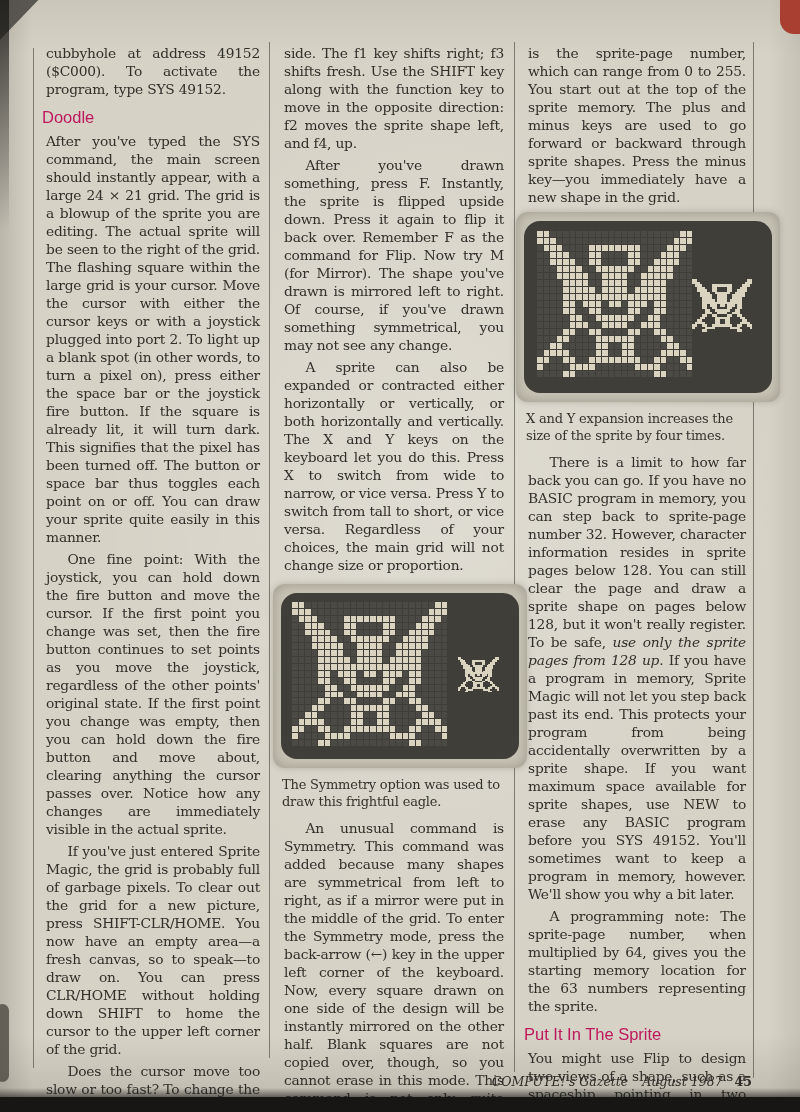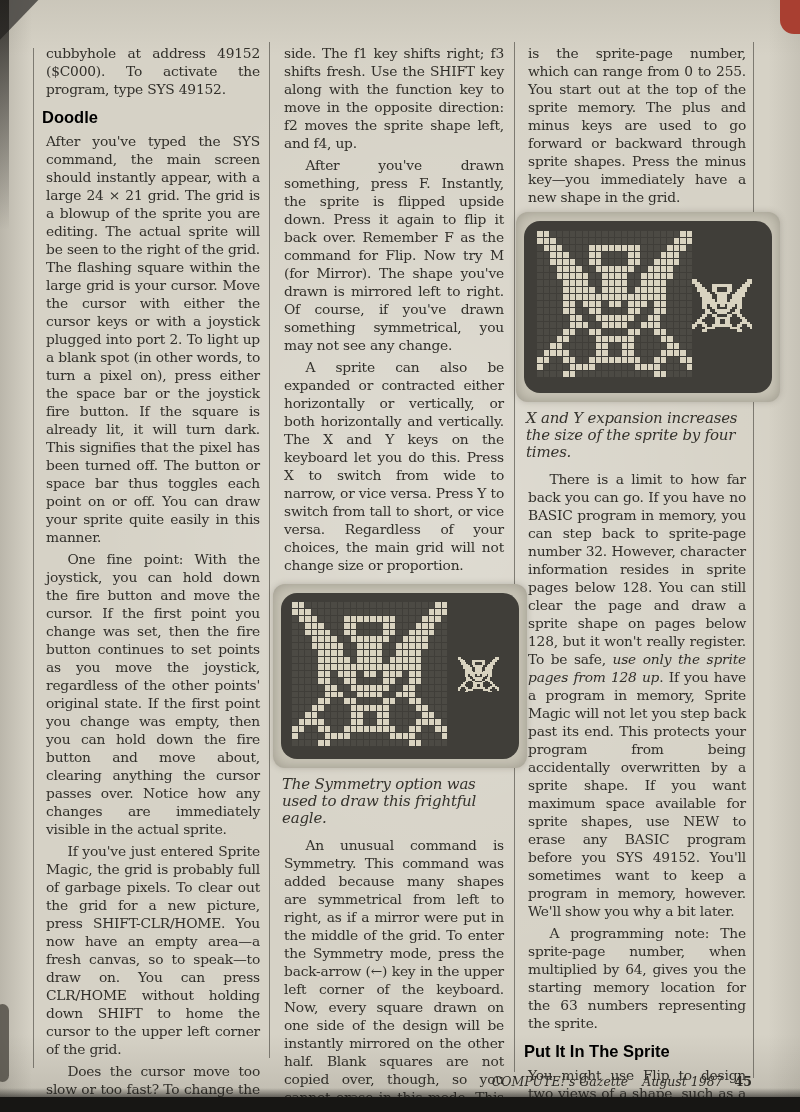--- a/index.html
+++ b/index.html
@@ -42,8 +42,8 @@
   .col p{margin:4px;}
   .col p.ind{text-indent:1.55em;}
   h3.subhead{
-    font-family:"Liberation Sans", sans-serif;font-weight:bold;
-    font-size:16.5px;line-height:19.5px;color:#000000;
+    font-family:"Liberation Sans", sans-serif;font-weight:normal;
+    font-size:16.5px;line-height:19.5px;color:#be185d;
     margin:10px 0 4px;white-space:pre-line;text-align:left;letter-spacing:0;
   }
   .it{font-style:italic;}

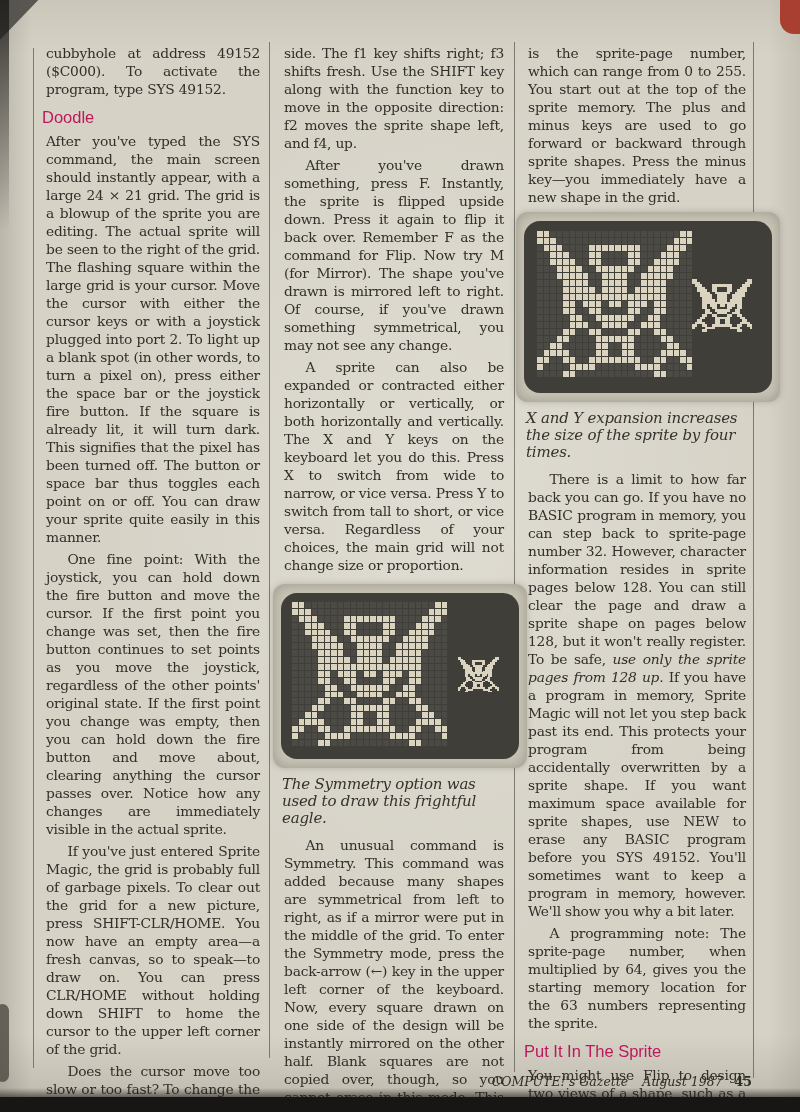--- a/index.html
+++ b/index.html
@@ -48,7 +48,7 @@
   }
   .it{font-style:italic;}
   .caption{
-    font-style:italic;font-size:15px;line-height:17px;
+    font-size:13px;line-height:17px;
     color:#34322c;margin:8px 2px 9px;text-align:left;
   }
   

